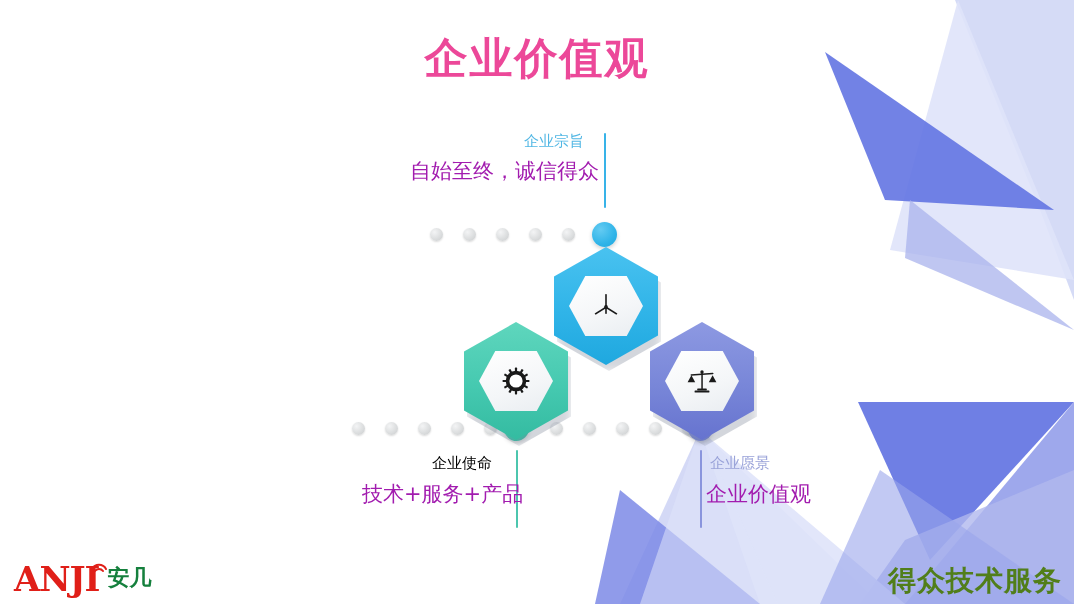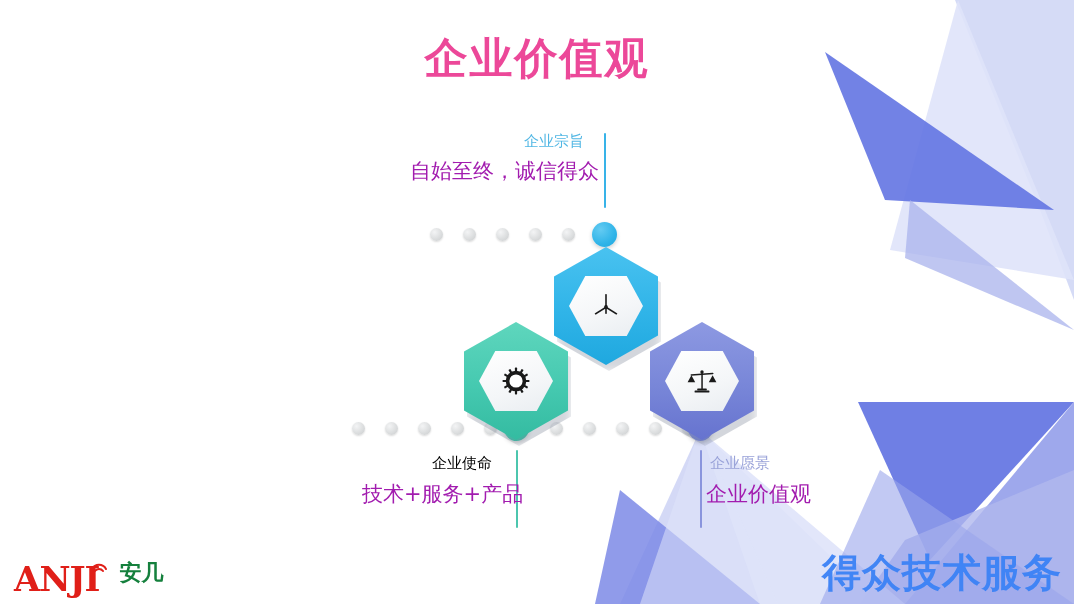--- a/index.html
+++ b/index.html
@@ -114,8 +114,8 @@
     left: 14px;
     bottom: 8px;
     display: flex;
-    align-items: flex-start;
-    gap: 20px;
+    align-items: center;
+    gap: 8px;
   }
   #logo .latin {
     font-size: 34px;

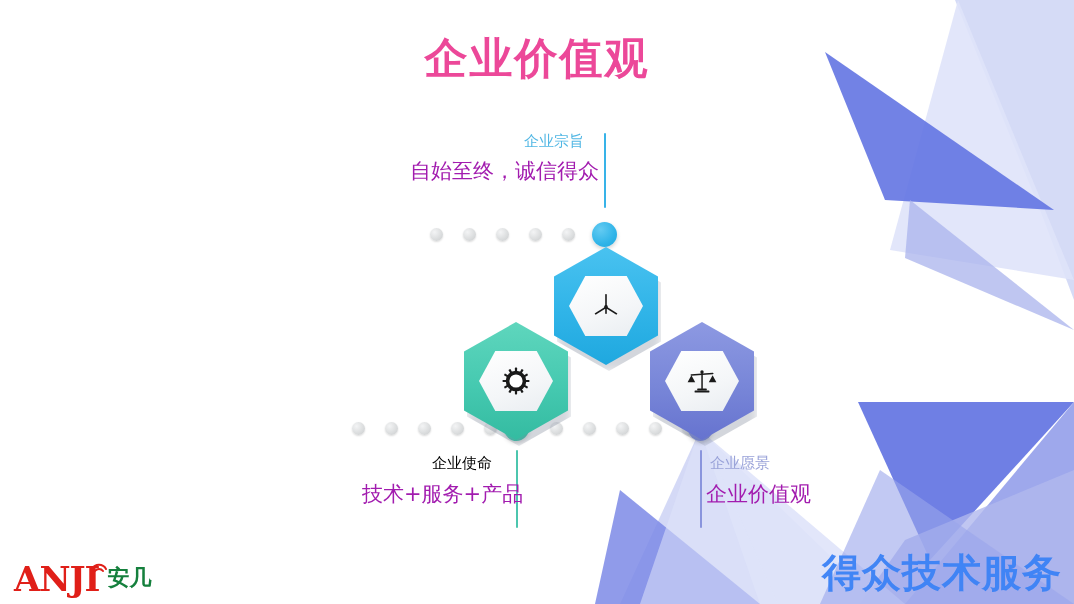--- a/index.html
+++ b/index.html
@@ -138,9 +138,9 @@
     position: absolute;
     right: 12px;
     bottom: 4px;
-    font-size: 39px;
-    font-weight: bold;
-    color: #3b82f6;
+    font-size: 28px;
+    font-weight: bold;
+    color: #4d7c0f;
     letter-spacing: 1px;
     font-family: "DejaVu Sans", "Liberation Sans", sans-serif;
     opacity: 0.95;

